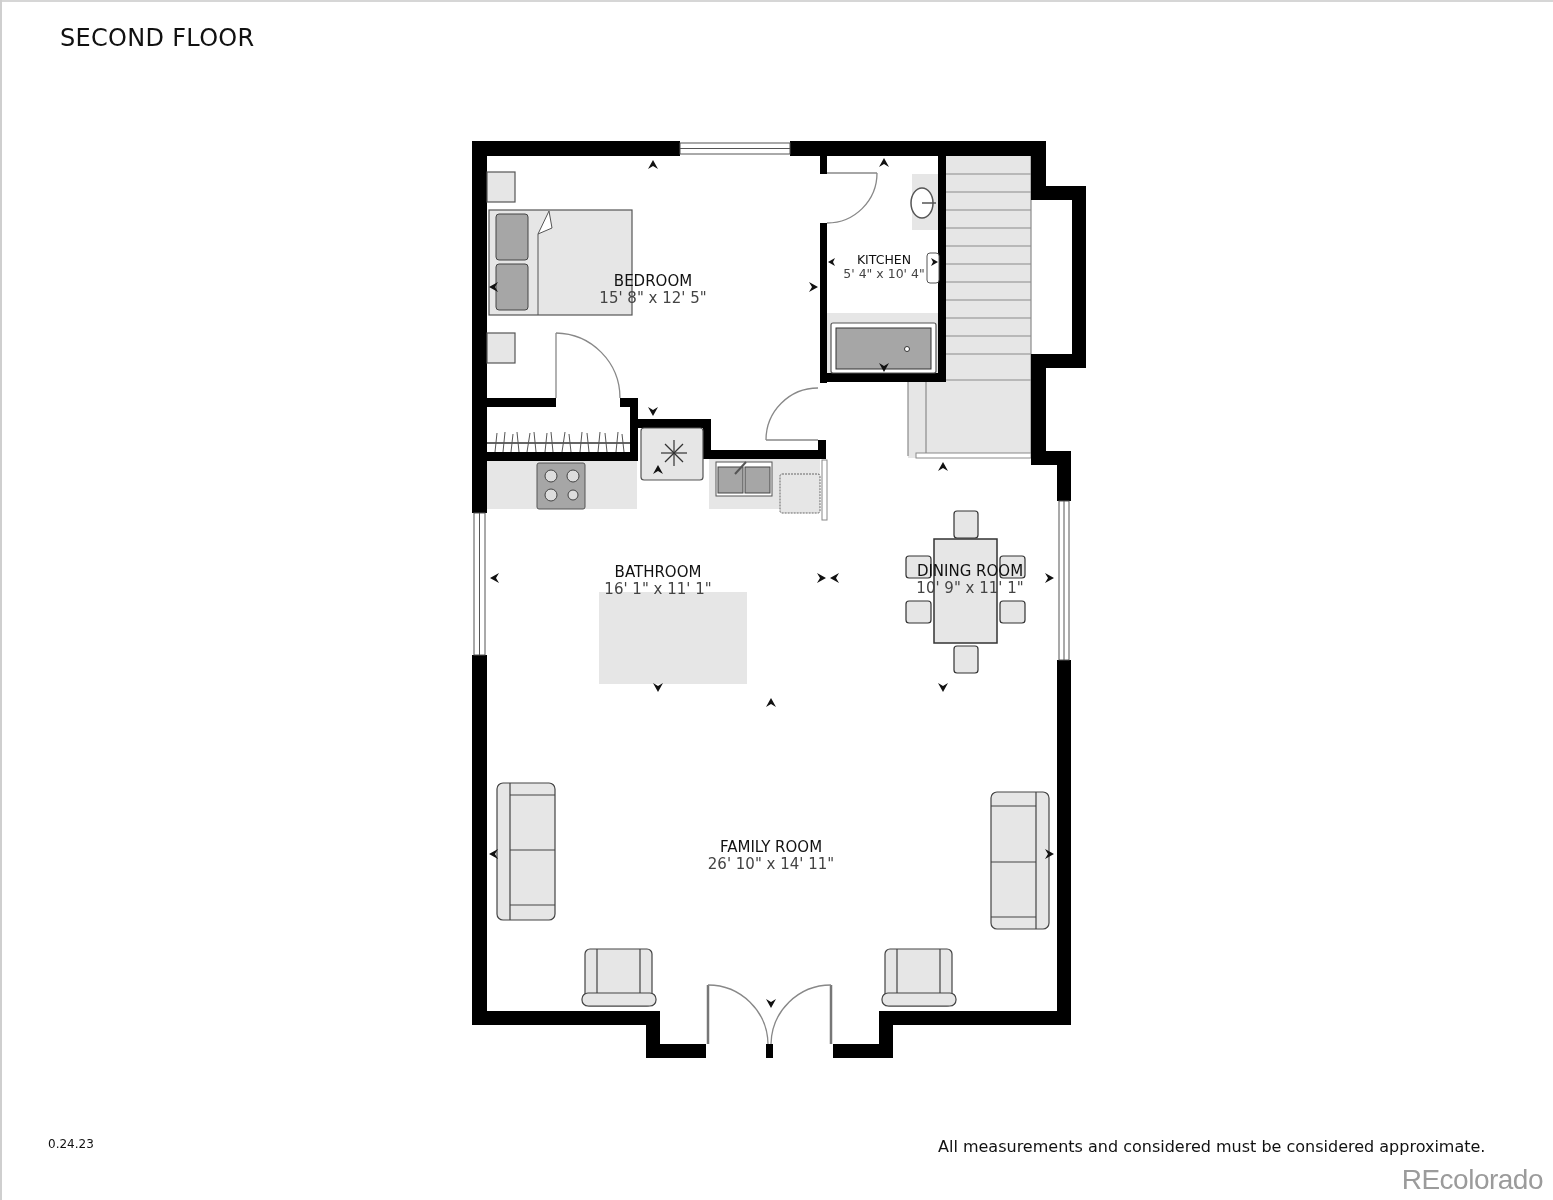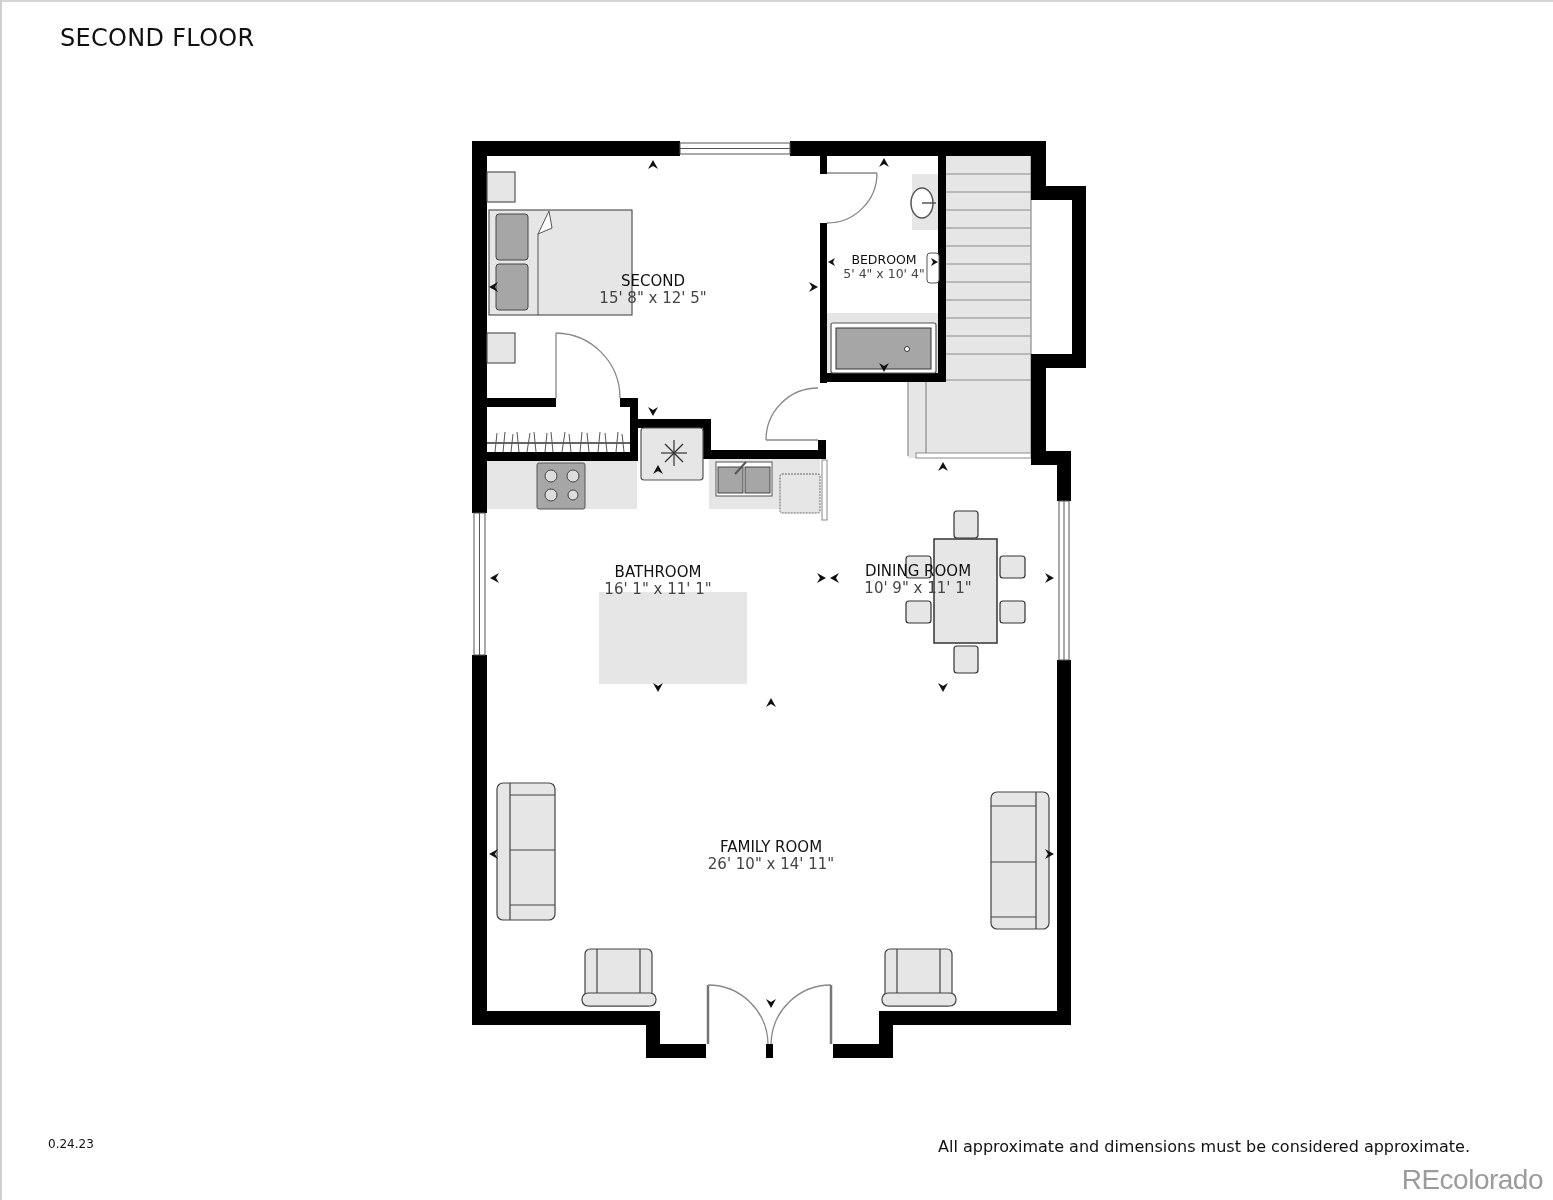--- a/index.html
+++ b/index.html
@@ -250,7 +250,7 @@
 </div>
 
 <div class="room-label small" style="left:884px; top:253px;">
-  <div class="room-name">BEDROOM</div>
+  <div class="room-name">KITCHEN</div>
   <div class="room-dim">5' 4" x 10' 4"</div>
 </div>
 

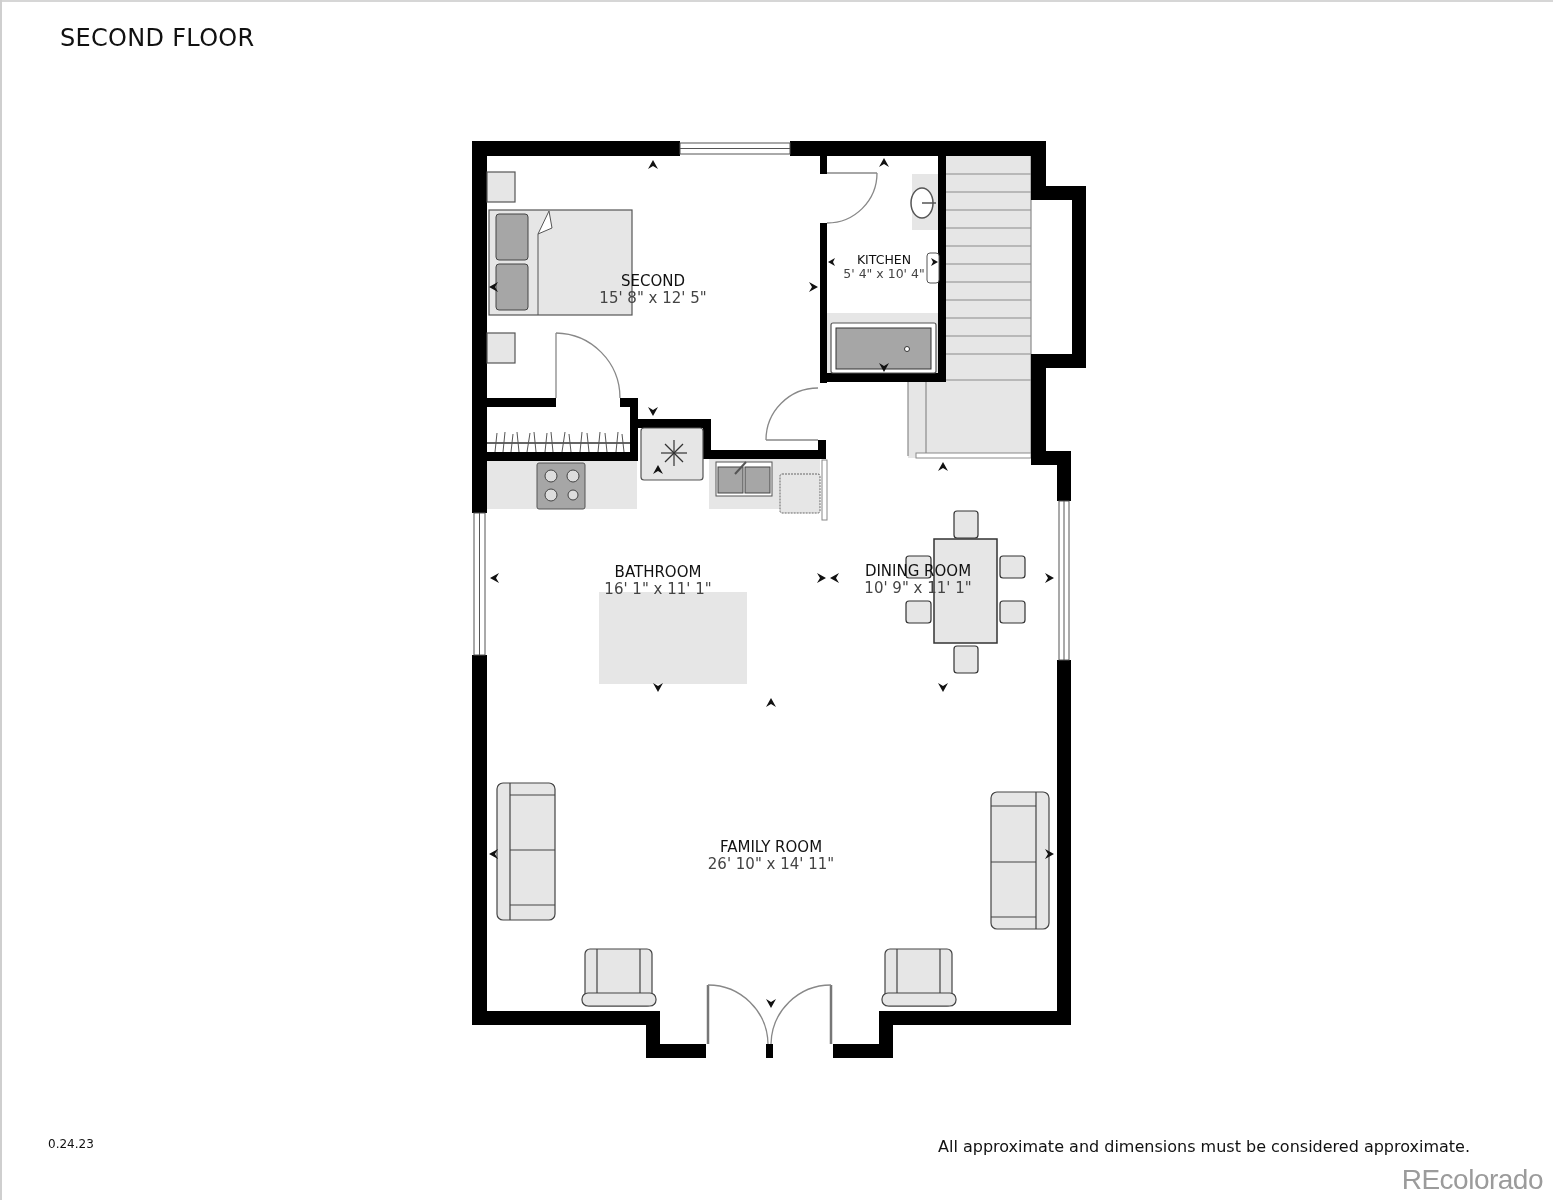--- a/index.html
+++ b/index.html
@@ -245,7 +245,7 @@
 </svg>
 
 <div class="room-label" style="left:653px; top:273px;">
-  <div class="room-name">SECOND</div>
+  <div class="room-name">BEDROOM</div>
   <div class="room-dim">15' 8" x 12' 5"</div>
 </div>
 

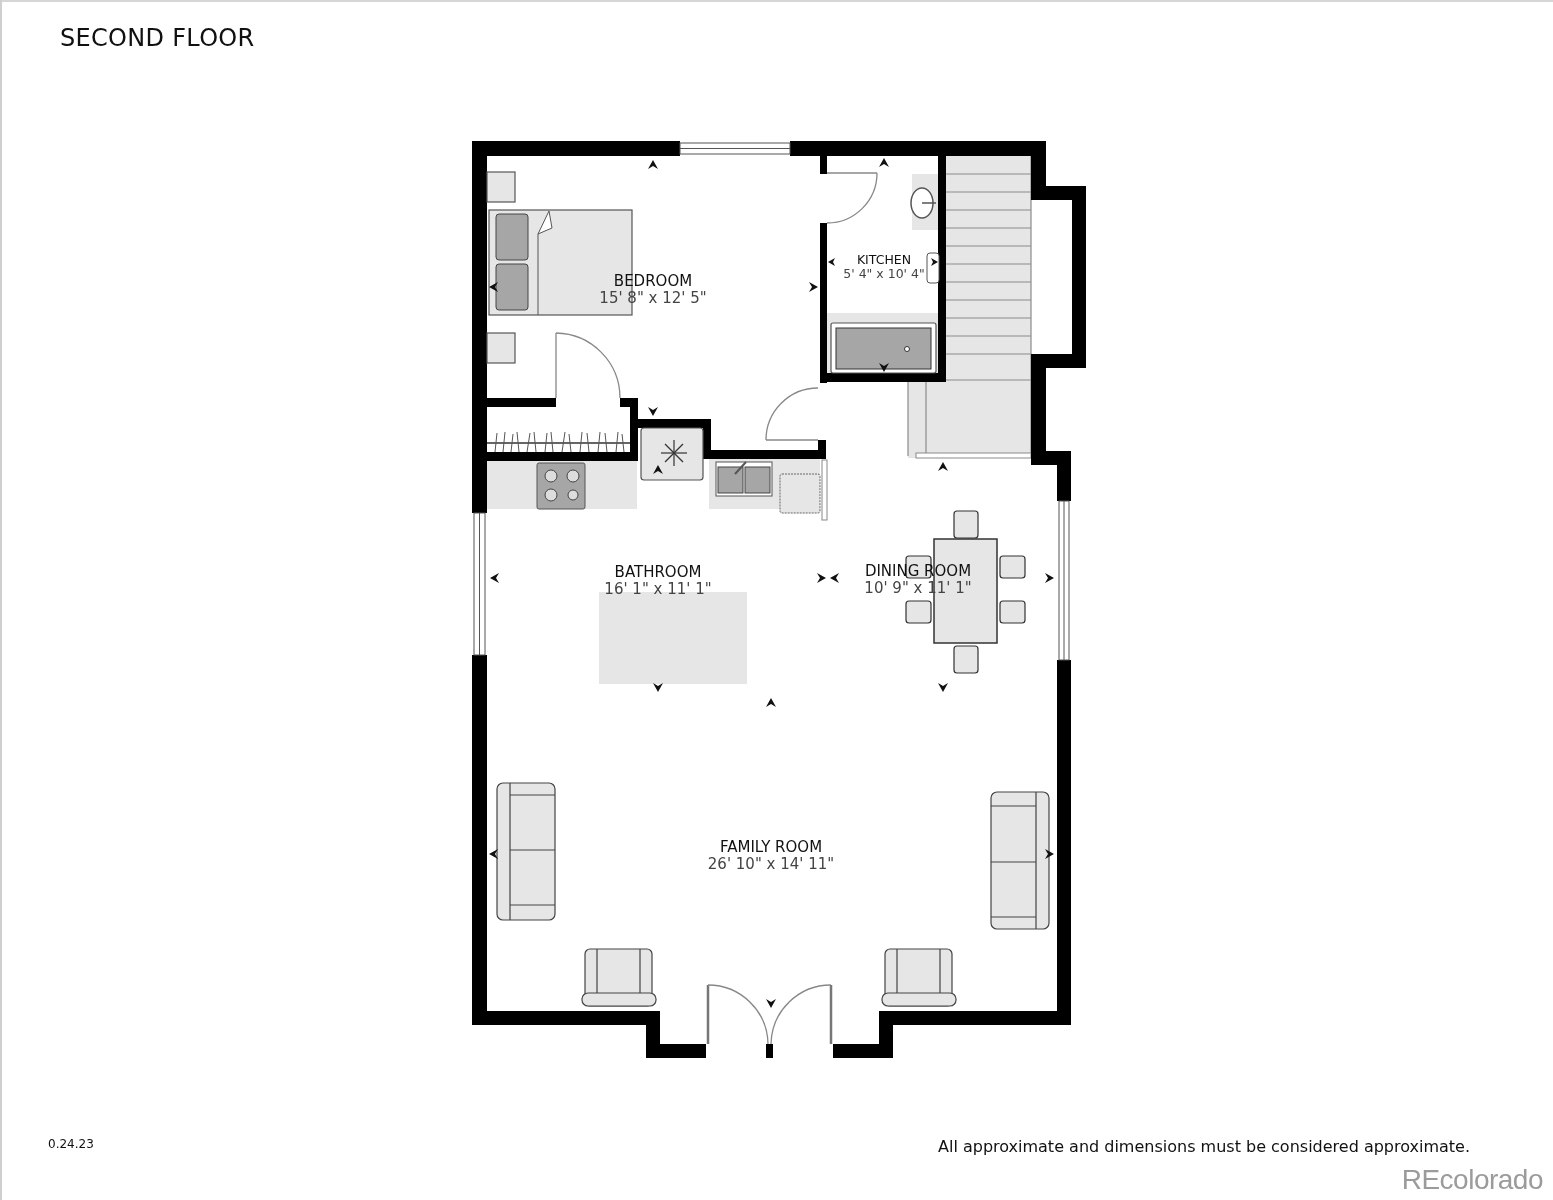--- a/index.html
+++ b/index.html
@@ -259,7 +259,7 @@
   <div class="room-dim">16' 1" x 11' 1"</div>
 </div>
 
-<div class="room-label" style="left:918px; top:563px;">
+<div class="room-label" style="left:970px; top:563px;">
   <div class="room-name">DINING ROOM</div>
   <div class="room-dim">10' 9" x 11' 1"</div>
 </div>

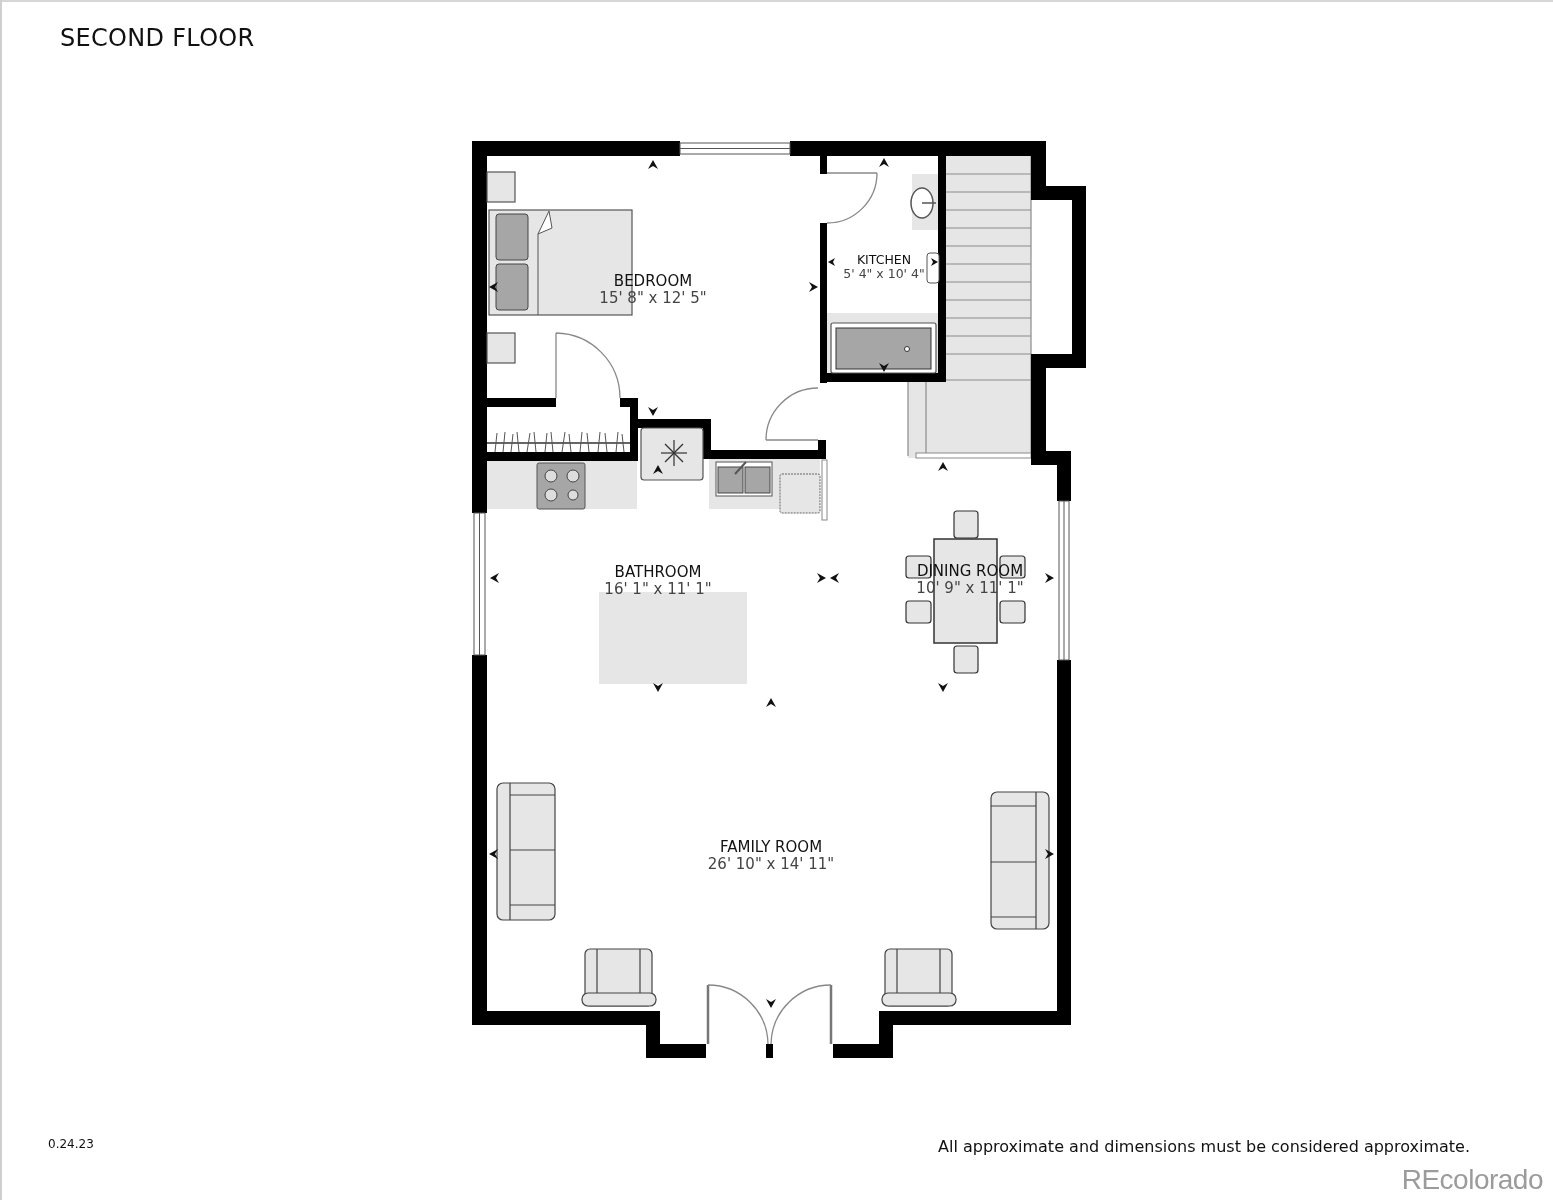--- a/index.html
+++ b/index.html
@@ -270,7 +270,7 @@
 </div>
 
 <div class="version">0.24.23</div>
-<div class="disclaimer">All approximate and dimensions must be considered approximate.</div>
+<div class="disclaimer">All measurements and considered must be considered approximate.</div>
 <div class="brand">REcolorado</div>
 
 </body></html>

